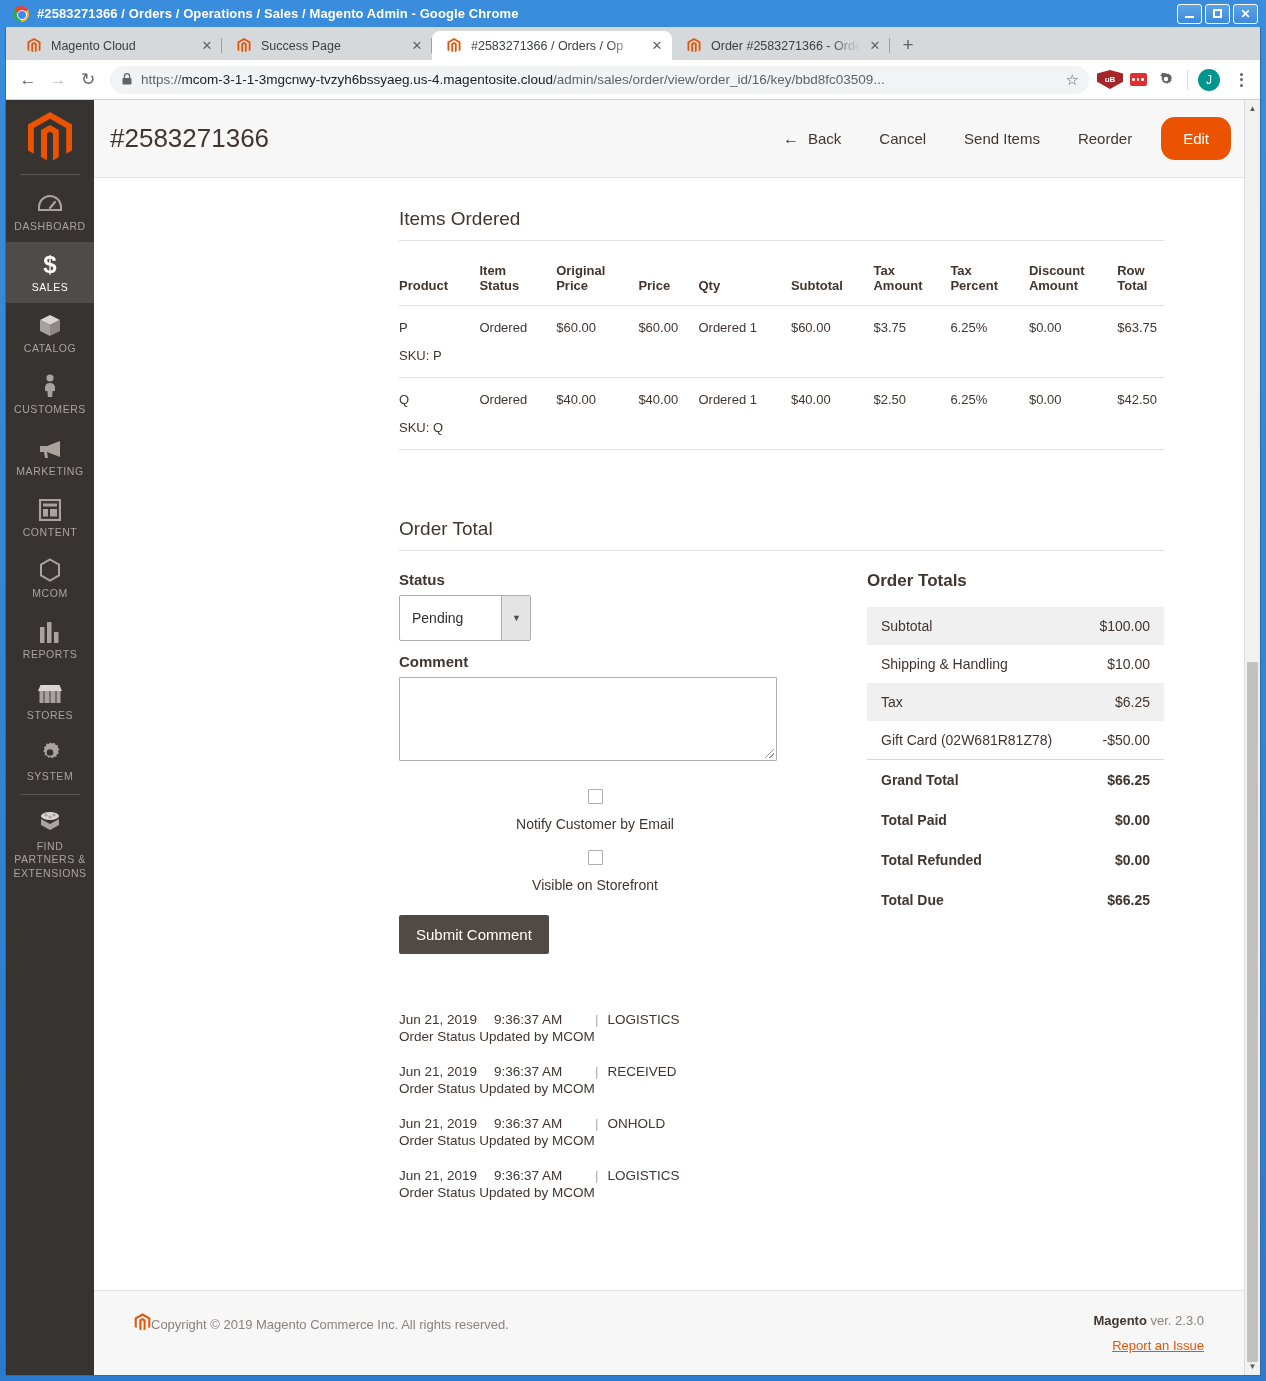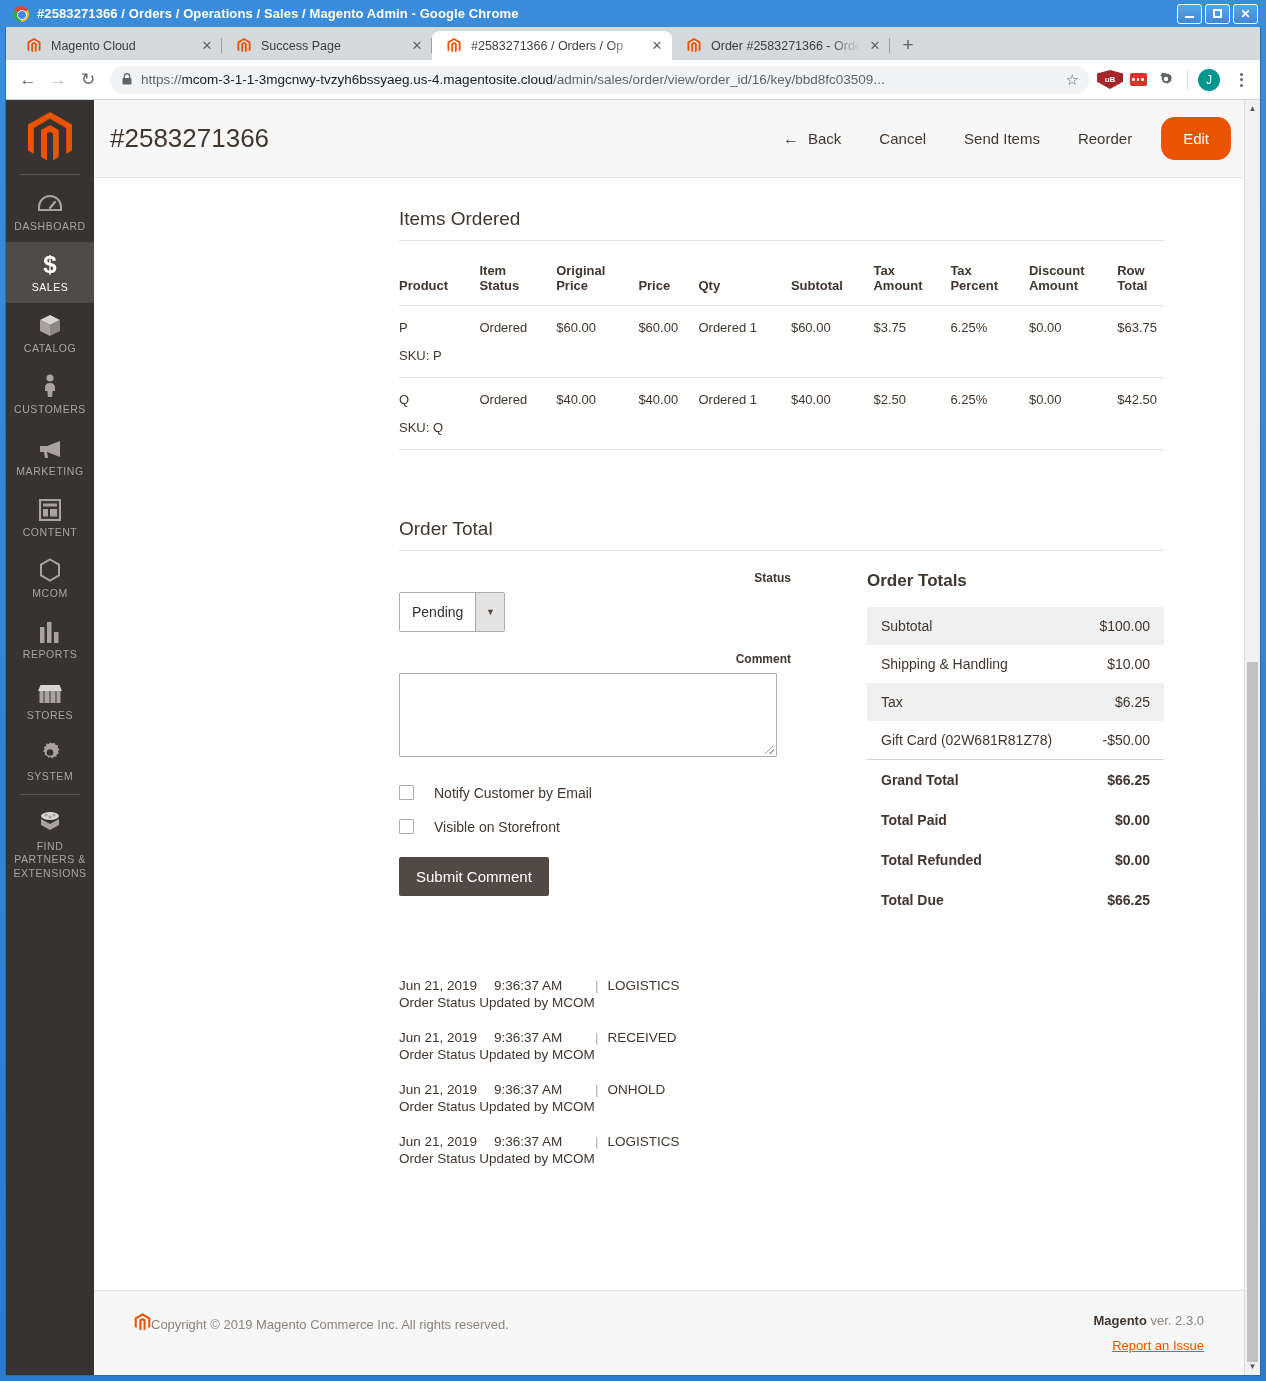--- a/index.html
+++ b/index.html
@@ -221,7 +221,7 @@
   .ot-right { flex: 1 1 auto; padding-left: 52px; }
 
   .sub-head { font-size: 17px; font-weight: bold; color:#41362f; margin-bottom: 16px; }
-  .field-label { font-size: 12px; font-weight: bold; color:#41362f; margin-bottom: 7px; text-align: right; }
+  .field-label { font-size: 15px; font-weight: bold; color:#41362f; margin-bottom: 7px; }
 
   .select-box {
     display:inline-flex; align-items:stretch; height: 40px;

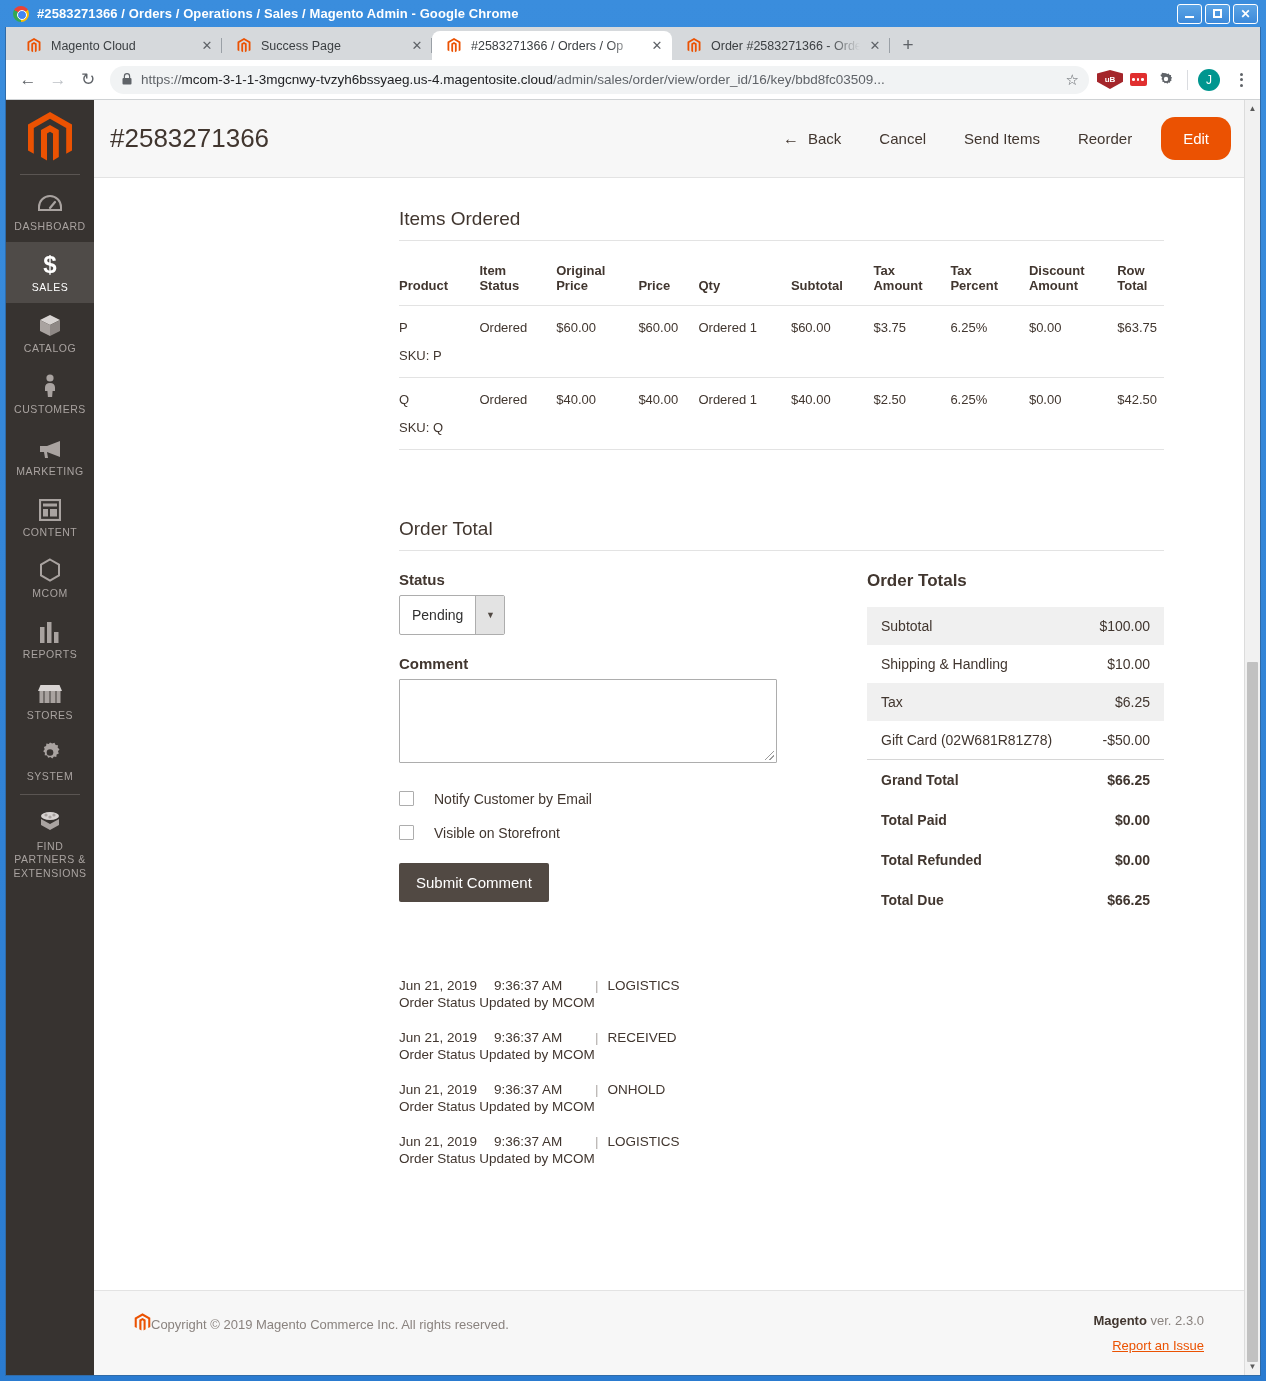--- a/index.html
+++ b/index.html
@@ -224,8 +224,8 @@
   .field-label { font-size: 15px; font-weight: bold; color:#41362f; margin-bottom: 7px; }
 
   .select-box {
-    display:inline-flex; align-items:stretch; height: 40px;
-    border:1px solid #adadad; border-radius:2px; background:#fff; overflow:hidden;
+    display:inline-flex; align-items:stretch; height: 46px;
+    border:1px solid #adadad; border-radius:2px; background:#fff; overflow:hidden;gap:26px;
   }
   .select-box .sel-val { padding: 0 12px; display:flex; align-items:center; font-size:14px; color:#303030; }
   .select-box .sel-arrow {

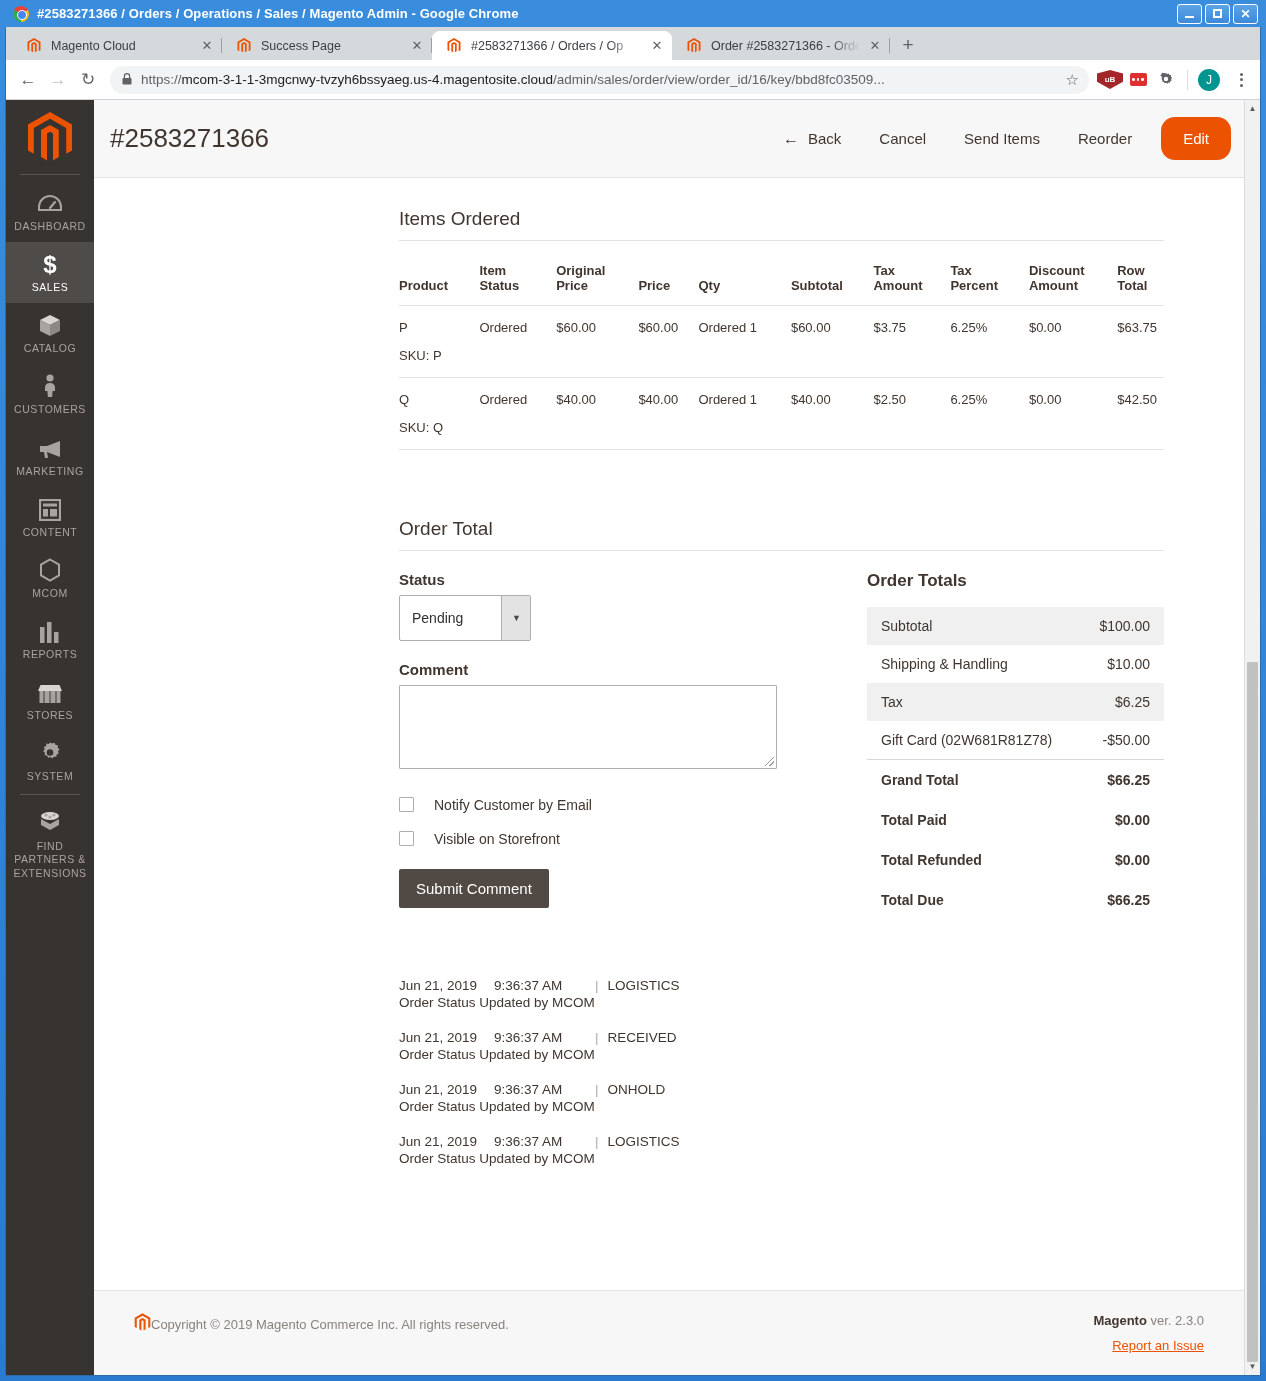--- a/index.html
+++ b/index.html
@@ -232,7 +232,7 @@
     width: 29px; background:#e3e3e3; border-left:1px solid #adadad;
     display:flex; align-items:center; justify-content:center; font-size:9px; color:#514943;
   }
-  .comment-label { margin-top: 20px; }
+  .comment-label { margin-top: 12px; }
   .comment-area {
     width: 378px; height: 84px; border:1px solid #adadad; border-radius:1px;
     background:#fff; position: relative;

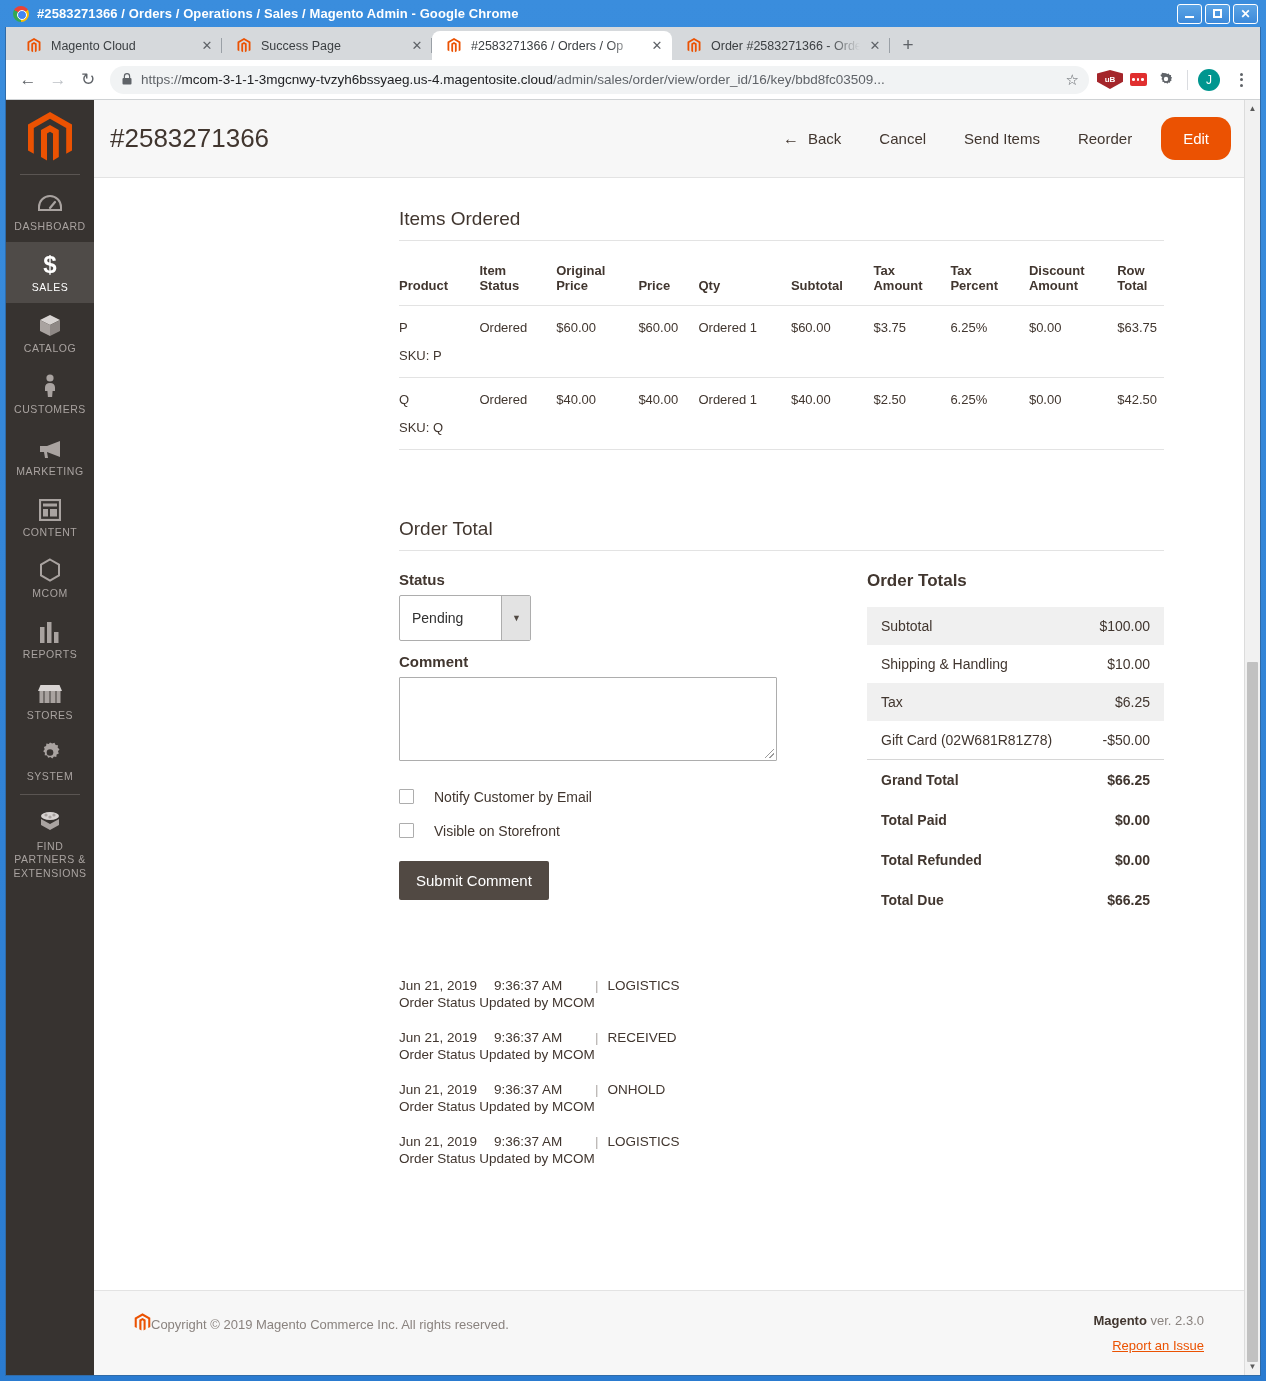--- a/index.html
+++ b/index.html
@@ -243,7 +243,7 @@
       linear-gradient(135deg, transparent 45%, #9b9b9b 45%, #9b9b9b 55%, transparent 55%),
       linear-gradient(135deg, transparent 70%, #9b9b9b 70%, #9b9b9b 80%, transparent 80%);
   }
-  .checkrow { display:flex; align-items:center; gap:20px; margin-top: 18px; }
+  .checkrow { display:flex; align-items:center; gap:12px; margin-top: 18px; flex-direction: column; }
   .checkrow:first-of-type { margin-top: 28px; }
   .cbox { width:15px;height:15px;border:1px solid #adadad;background:#fff;border-radius:1px; flex:0 0 15px;}
   .checkrow span { font-size: 14px; color:#41362f; }

